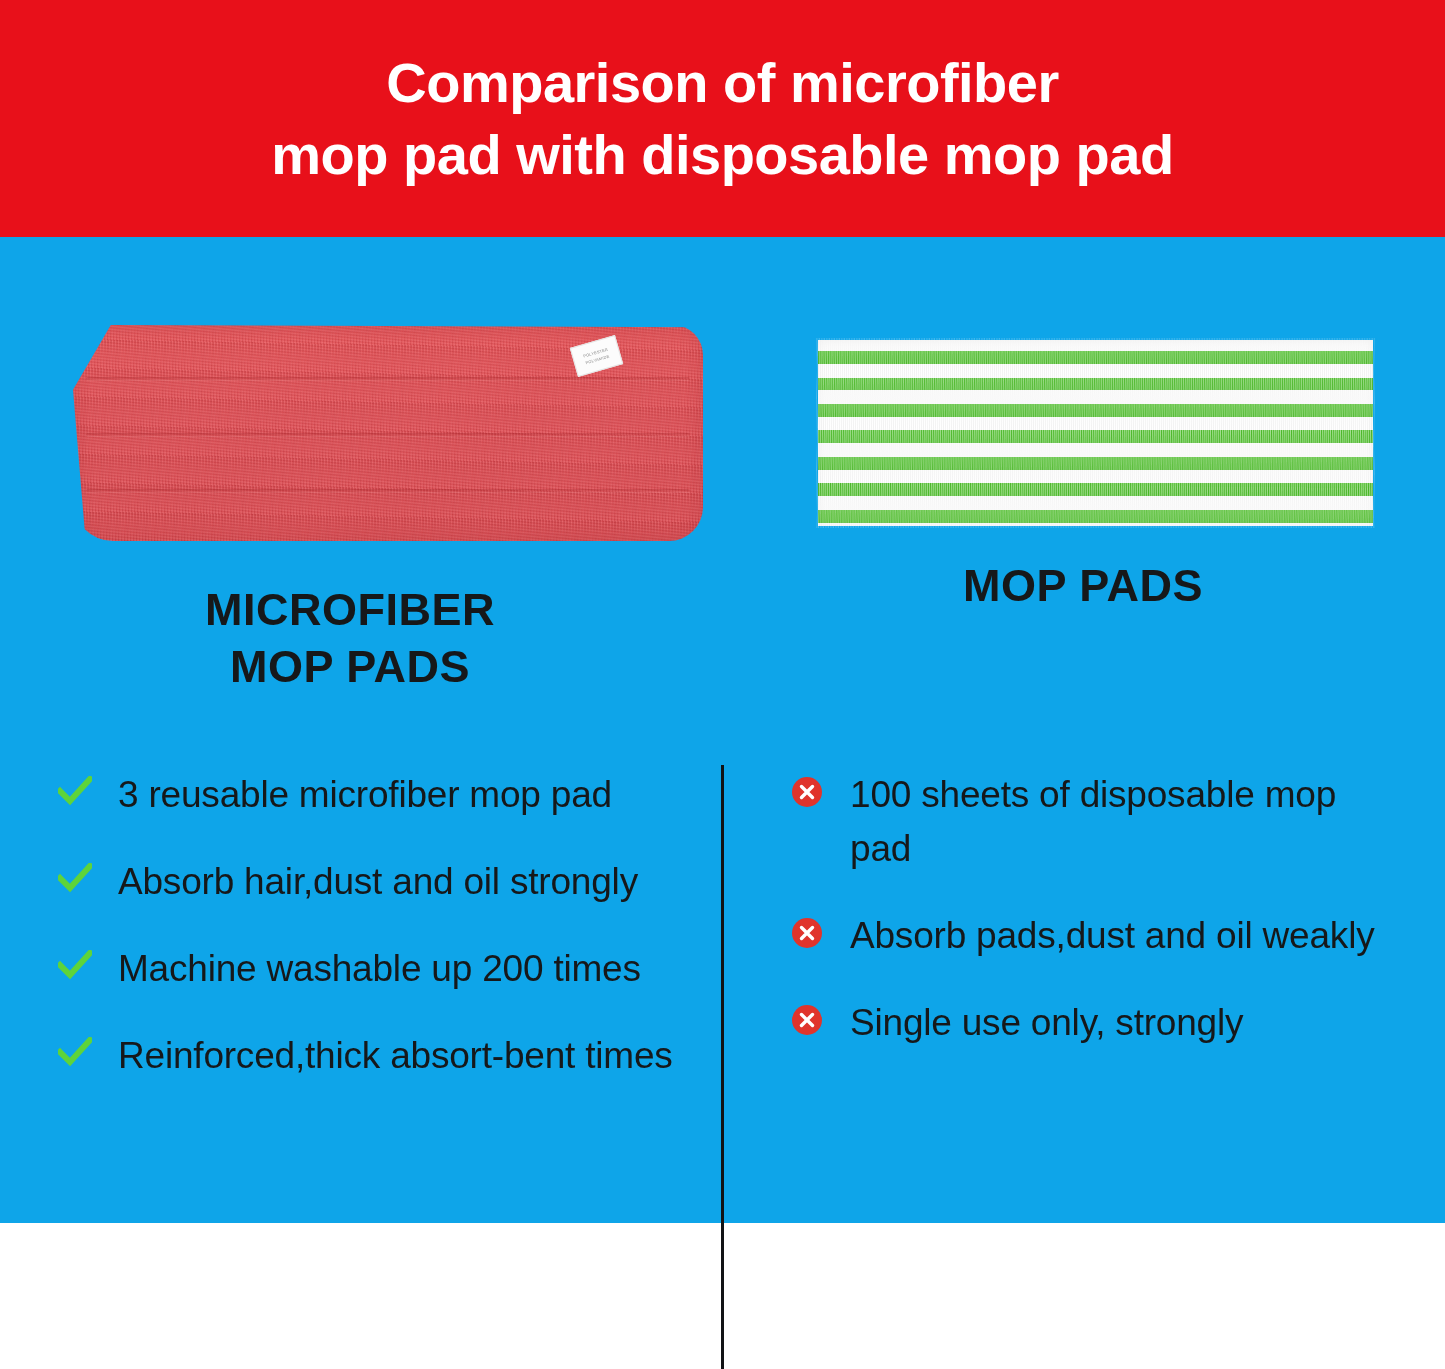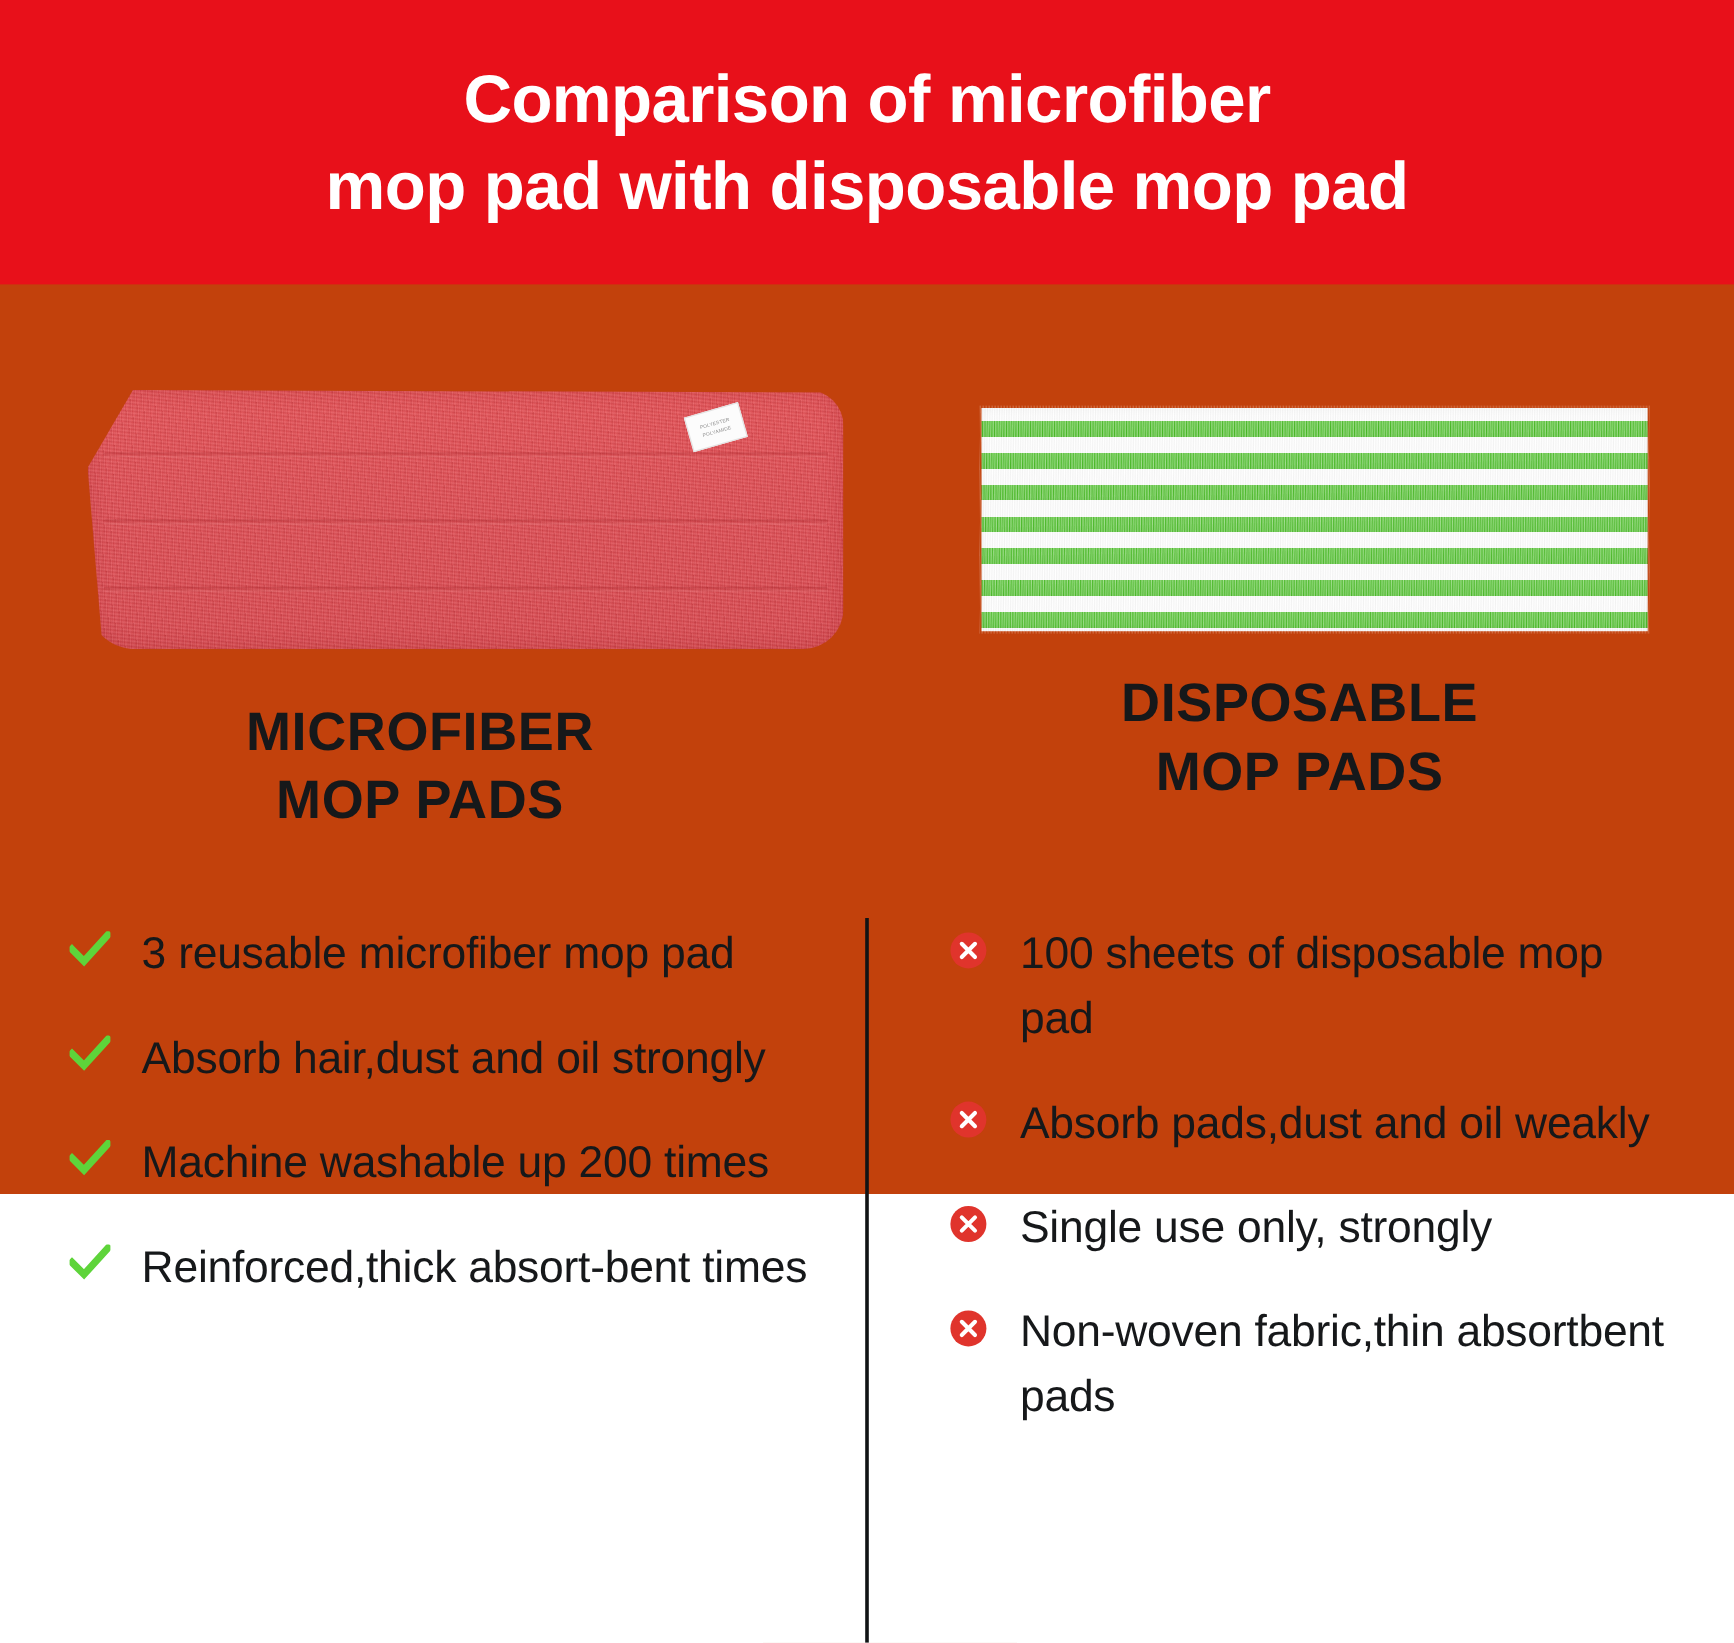--- a/index.html
+++ b/index.html
@@ -15,8 +15,8 @@
   .page {
     position: relative;
     width: 1445px;
-    height: 995px;
-    background: #c2410c;
+    height: 1223px;
+    background: #0ea5e9;
   }
 
   

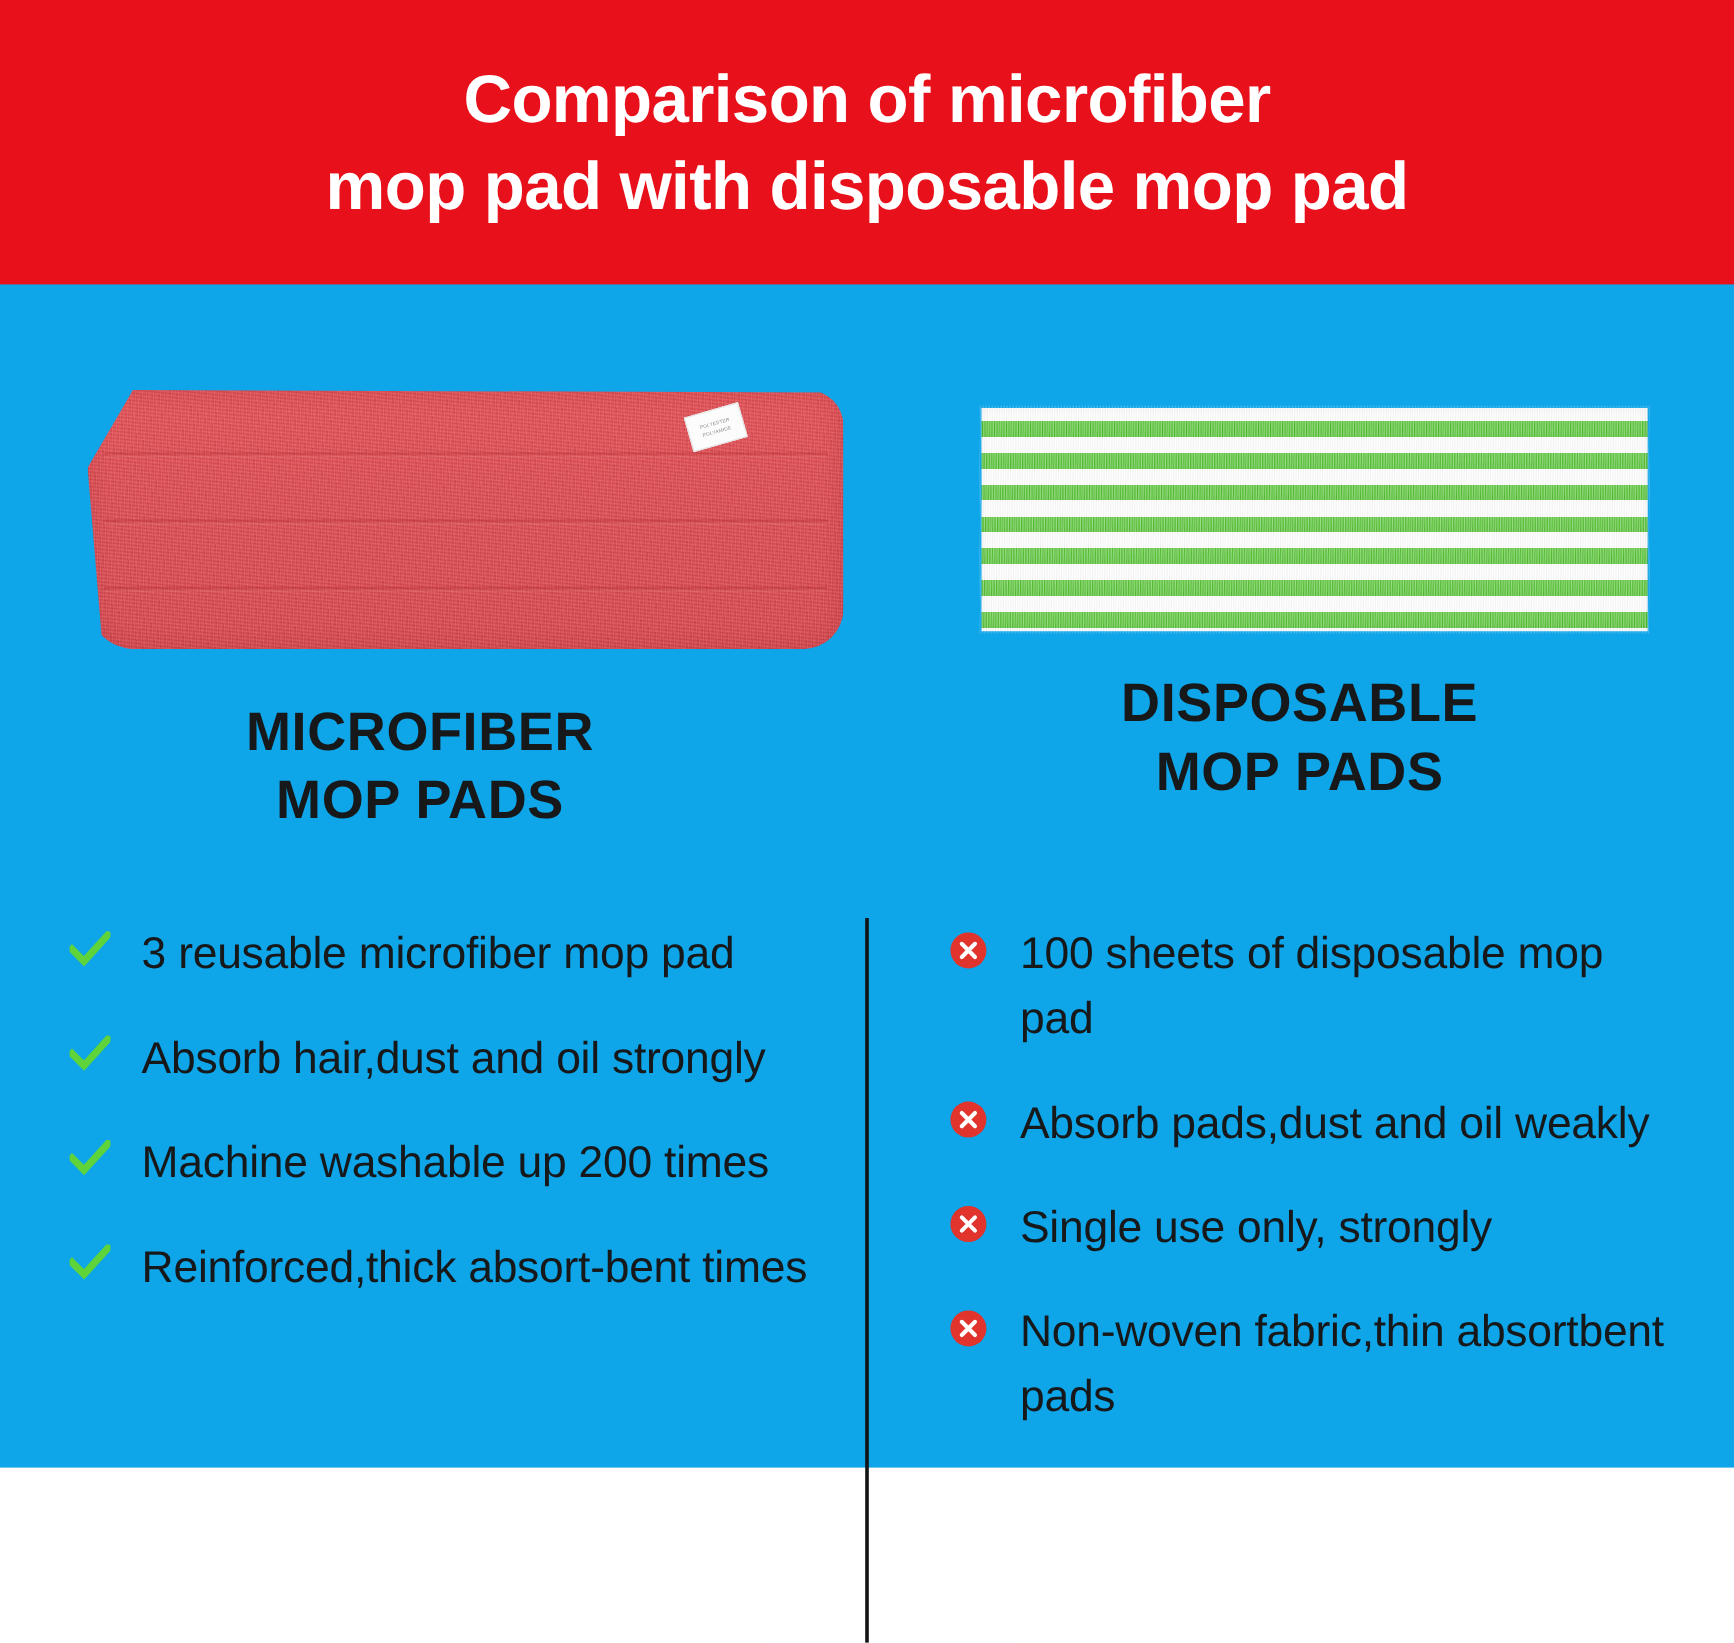--- a/index.html
+++ b/index.html
@@ -276,7 +276,6 @@
       <div class="heading-line">MOP PADS</div>
     </div>
     <div class="heading-col right">
-      <div class="heading-line">DISPOSABLE</div>
       <div class="heading-line">MOP PADS</div>
     </div>
   </div>

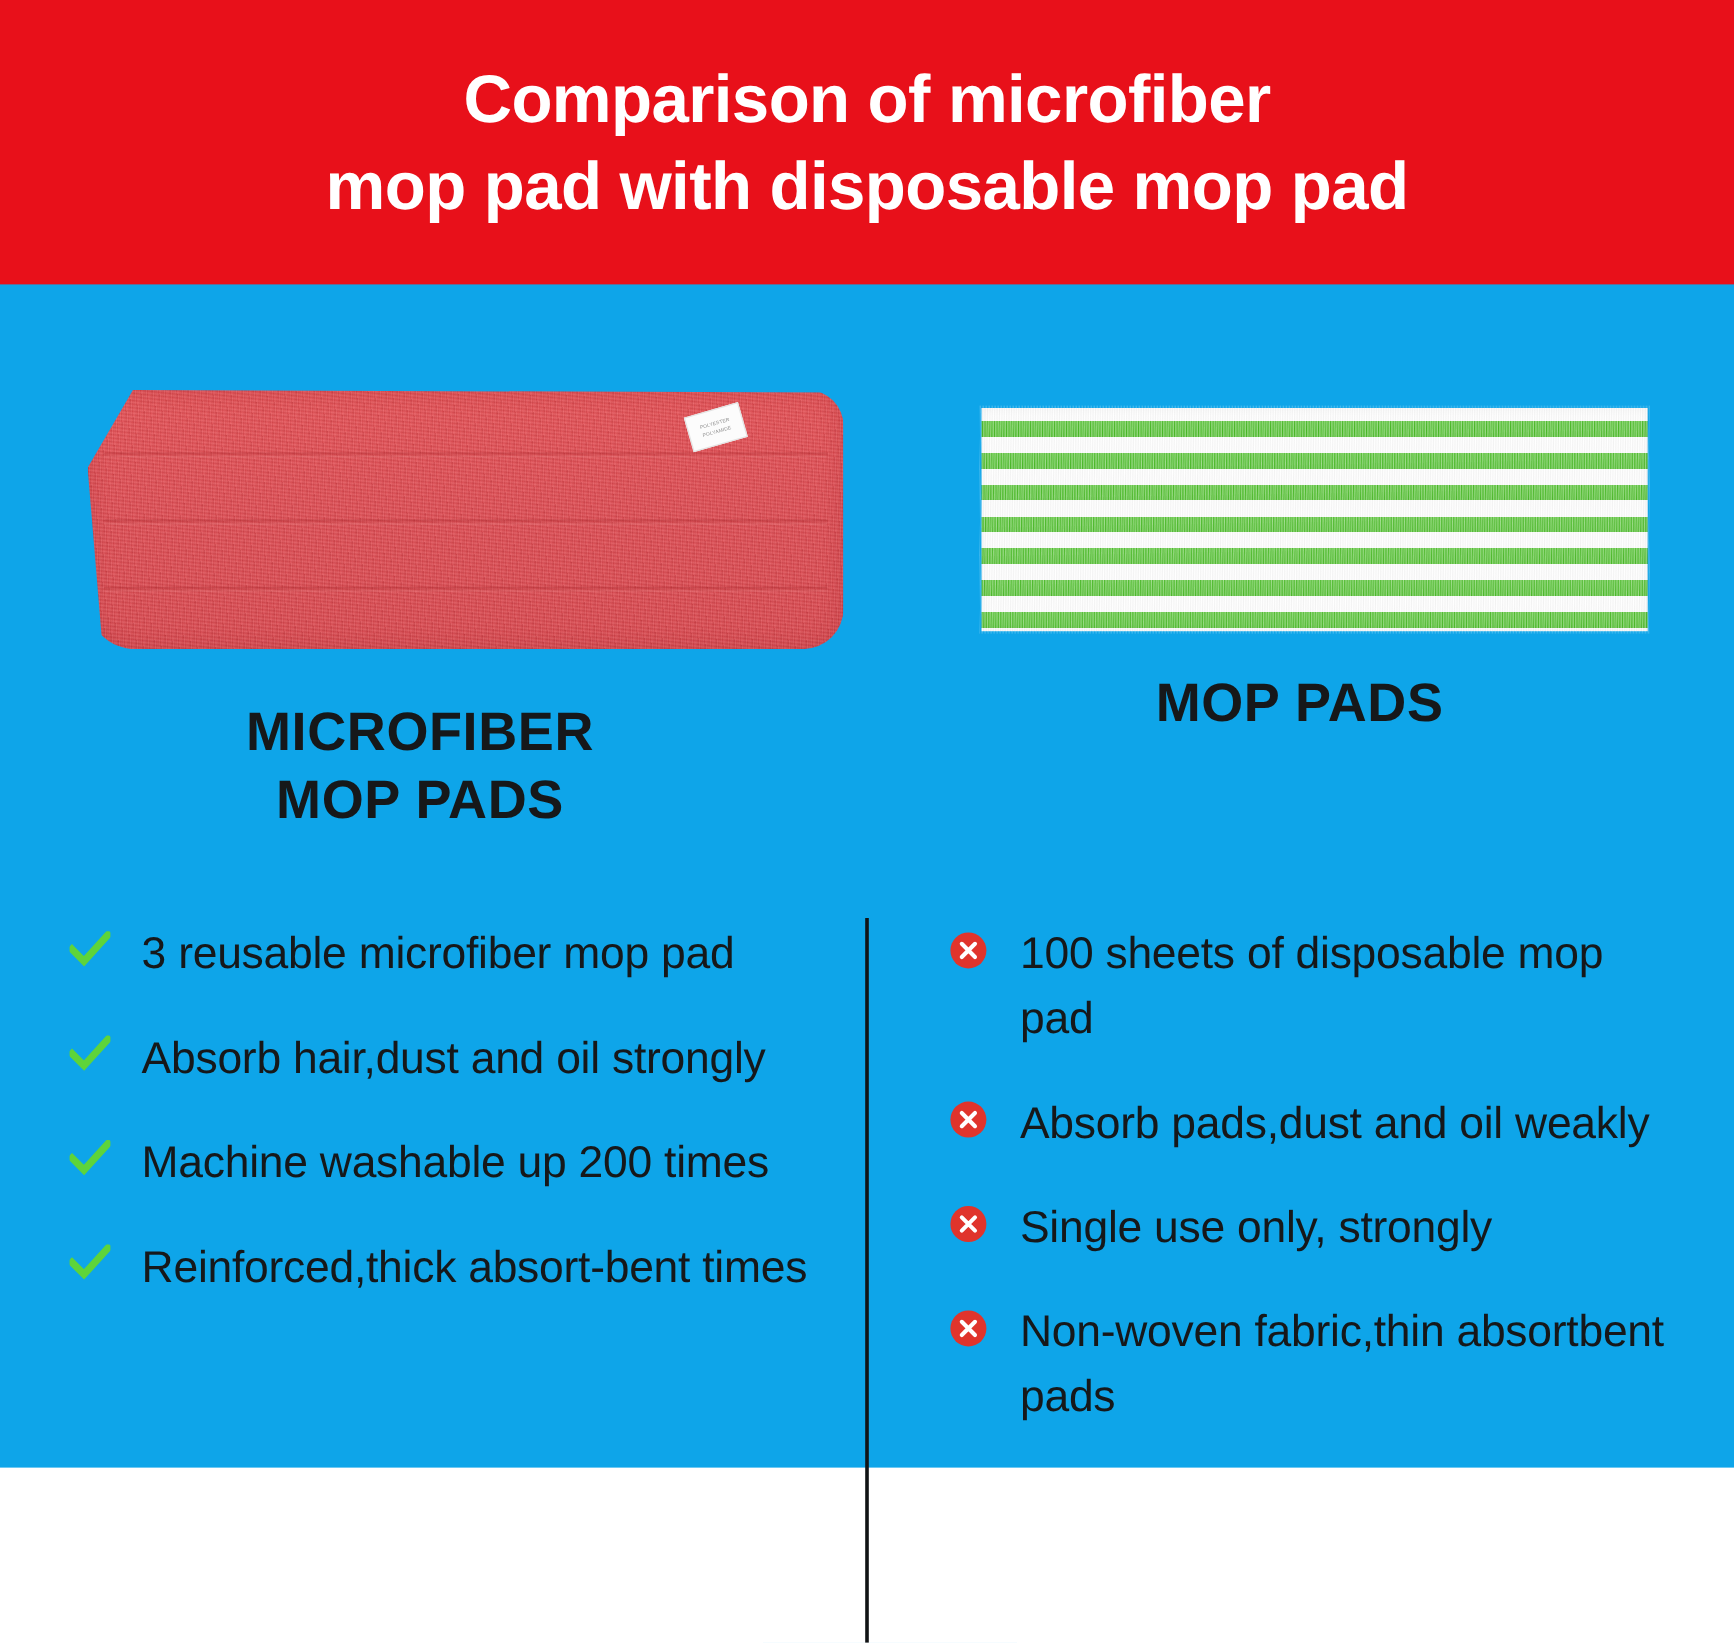--- a/index.html
+++ b/index.html
@@ -356,15 +356,6 @@
         <span class="feature-text">Single use only, strongly</span>
       </div>
 
-      <div class="feature">
-        <span class="feature-icon">
-          <svg class="xmark-icon" width="32" height="32" viewBox="0 0 32 32">
-            <circle cx="16" cy="16" r="15" fill="#E0342C"></circle>
-            <path d="M10.5 10.5 L21.5 21.5 M21.5 10.5 L10.5 21.5" stroke="#ffffff" stroke-width="3.4" stroke-linecap="round"></path>
-          </svg>
-        </span>
-        <span class="feature-text">Non-woven fabric,thin absortbent pads</span>
-      </div>
 
     </div>
 

